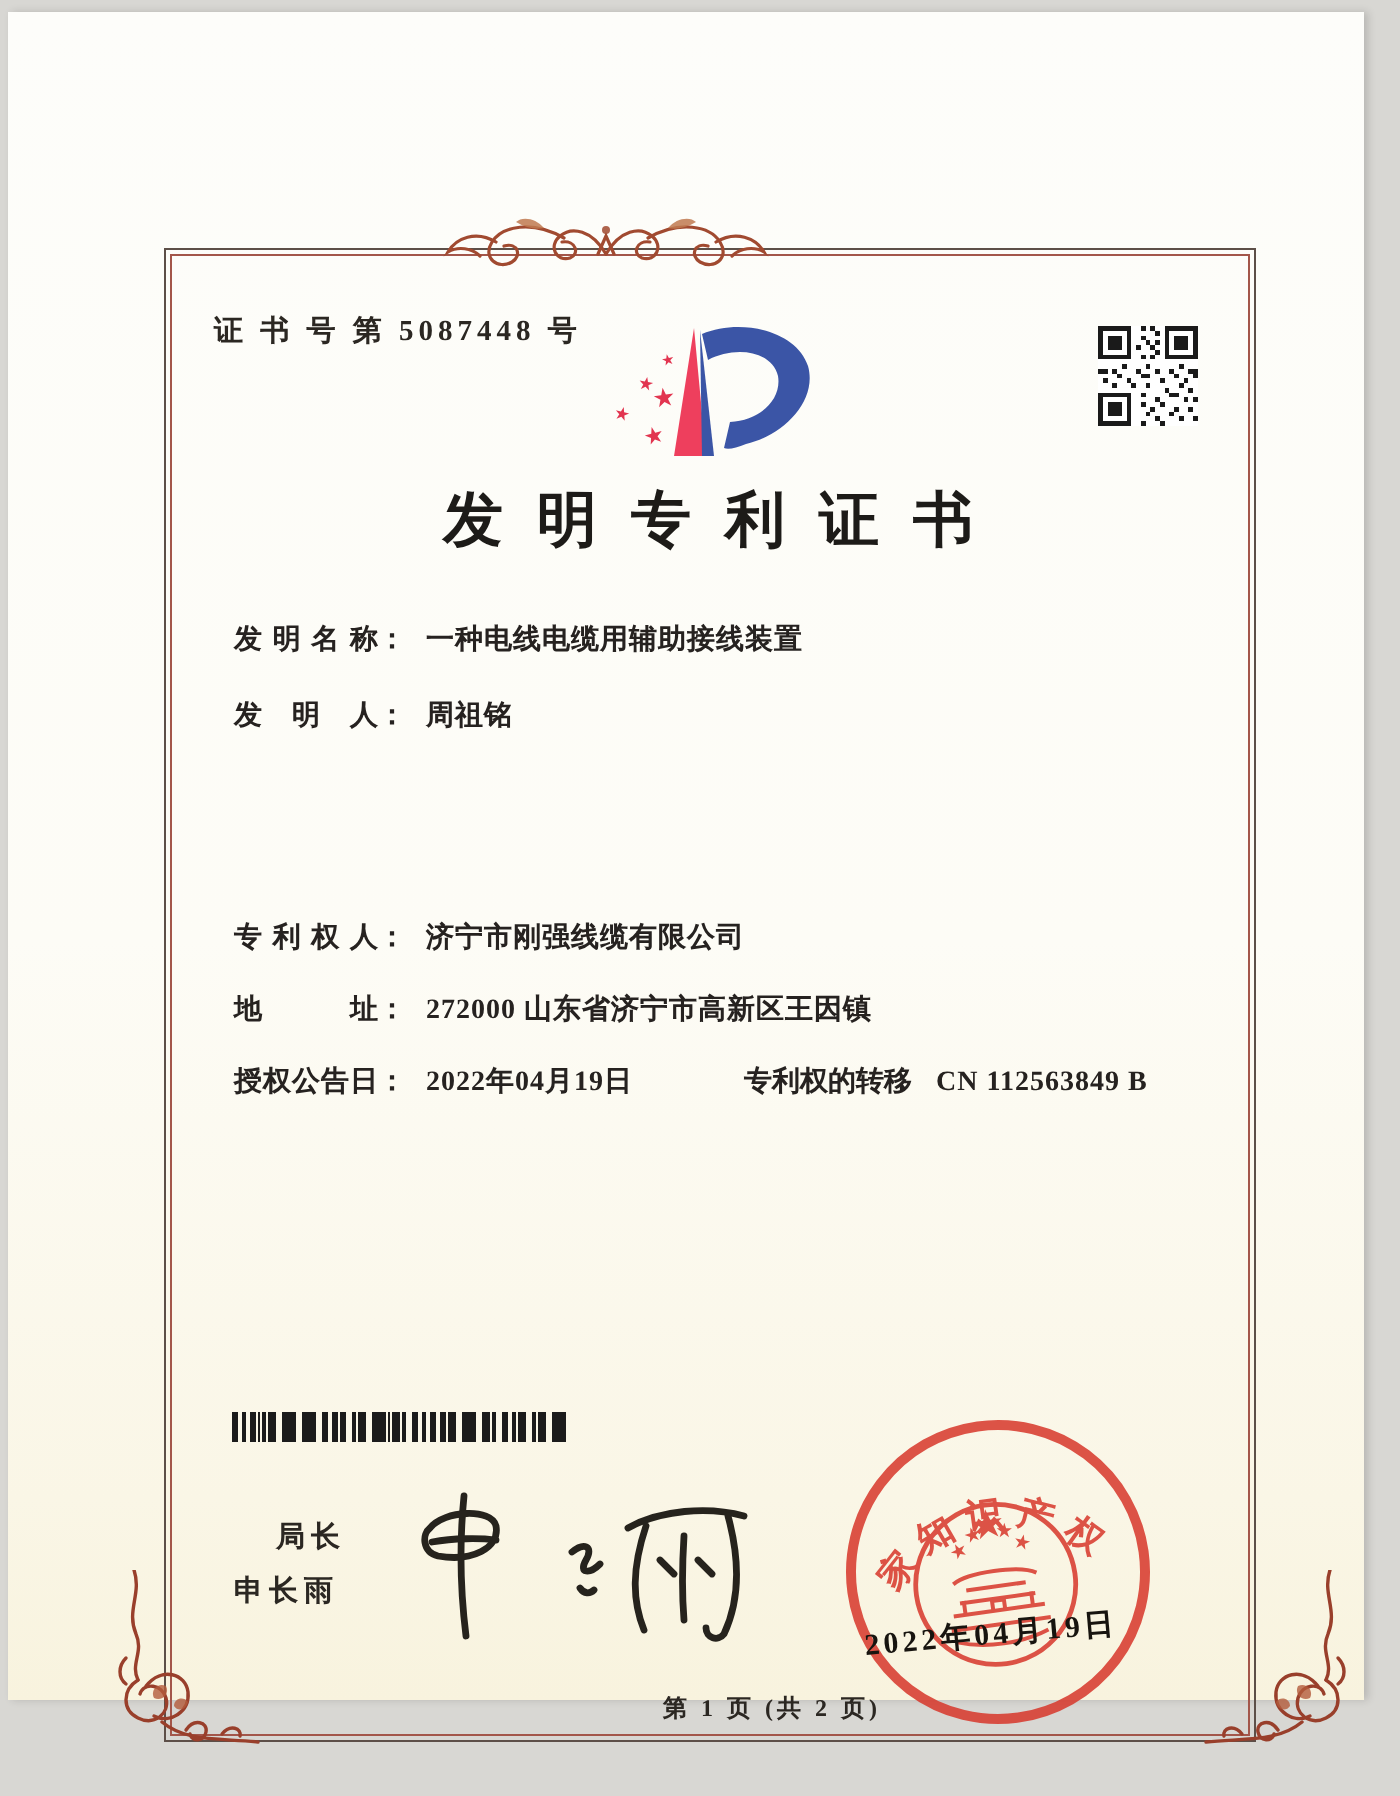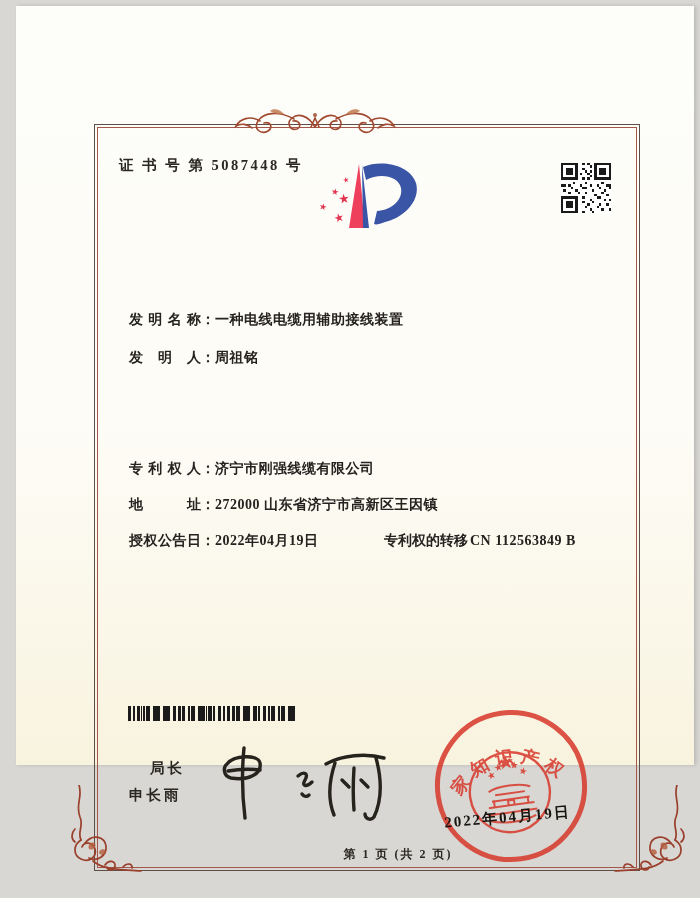--- a/index.html
+++ b/index.html
@@ -10,7 +10,7 @@
   }
   .abs{position:absolute;}
   .sheet{
-    position:absolute;left:16px;top:6px;width:678px;height:759px;
+    position:absolute;left:4px;top:6px;width:678px;height:844px;
     background:linear-gradient(180deg,#fdfdfa 0%,#fdfcf6 55%,#faf6e6 88%,#f8f3de 100%);
     box-shadow:2px 0 4px rgba(0,0,0,.15);
   }

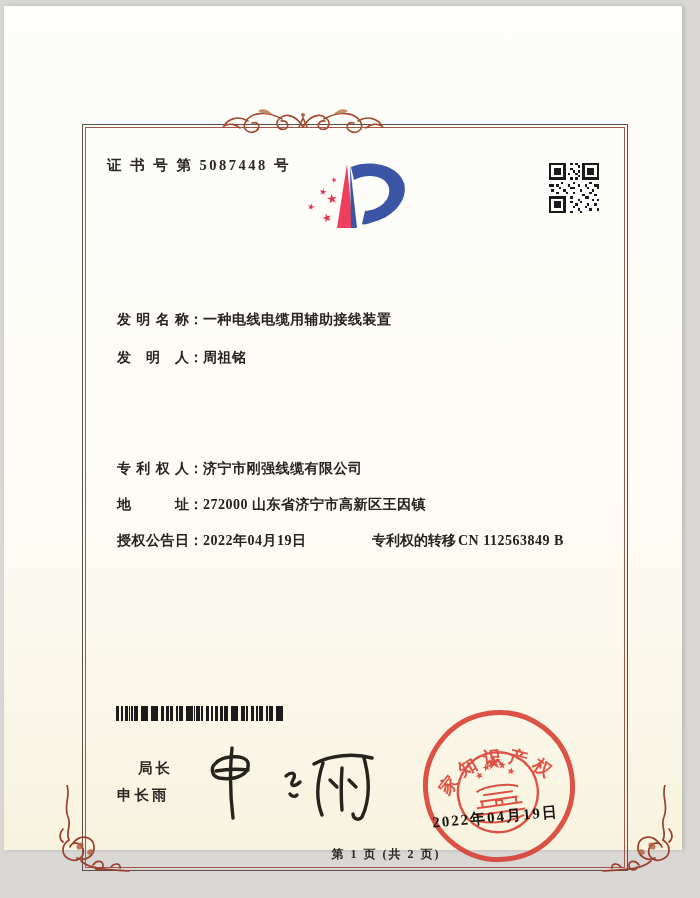--- a/index.html
+++ b/index.html
@@ -210,6 +210,7 @@
     </g>
   </svg>
 
+  <div class="abs title">发明专利证书</div>
 
   <div class="abs frow" style="top:305px">
     <span class="flabel">发明名称</span><span class="colon">：</span><span class="fvalue">一种电线电缆用辅助接线装置</span>

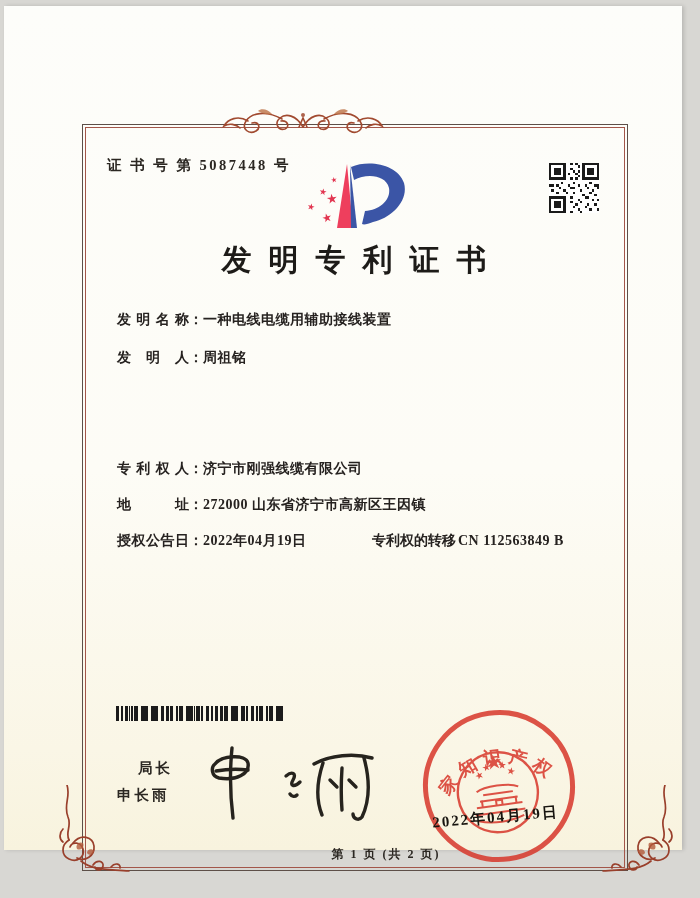--- a/index.html
+++ b/index.html
@@ -39,7 +39,7 @@
     font-weight:700;vertical-align:top;
   }
   .colon{font-weight:700;}
-  .fvalue{font-weight:600;letter-spacing:.5px;}
+  .fvalue{margin-left:10px;font-weight:600;letter-spacing:.5px;}
   .grant2{position:absolute;left:255px;top:0;white-space:nowrap;}
   .paras{
     left:106px;top:556px;width:492px;

